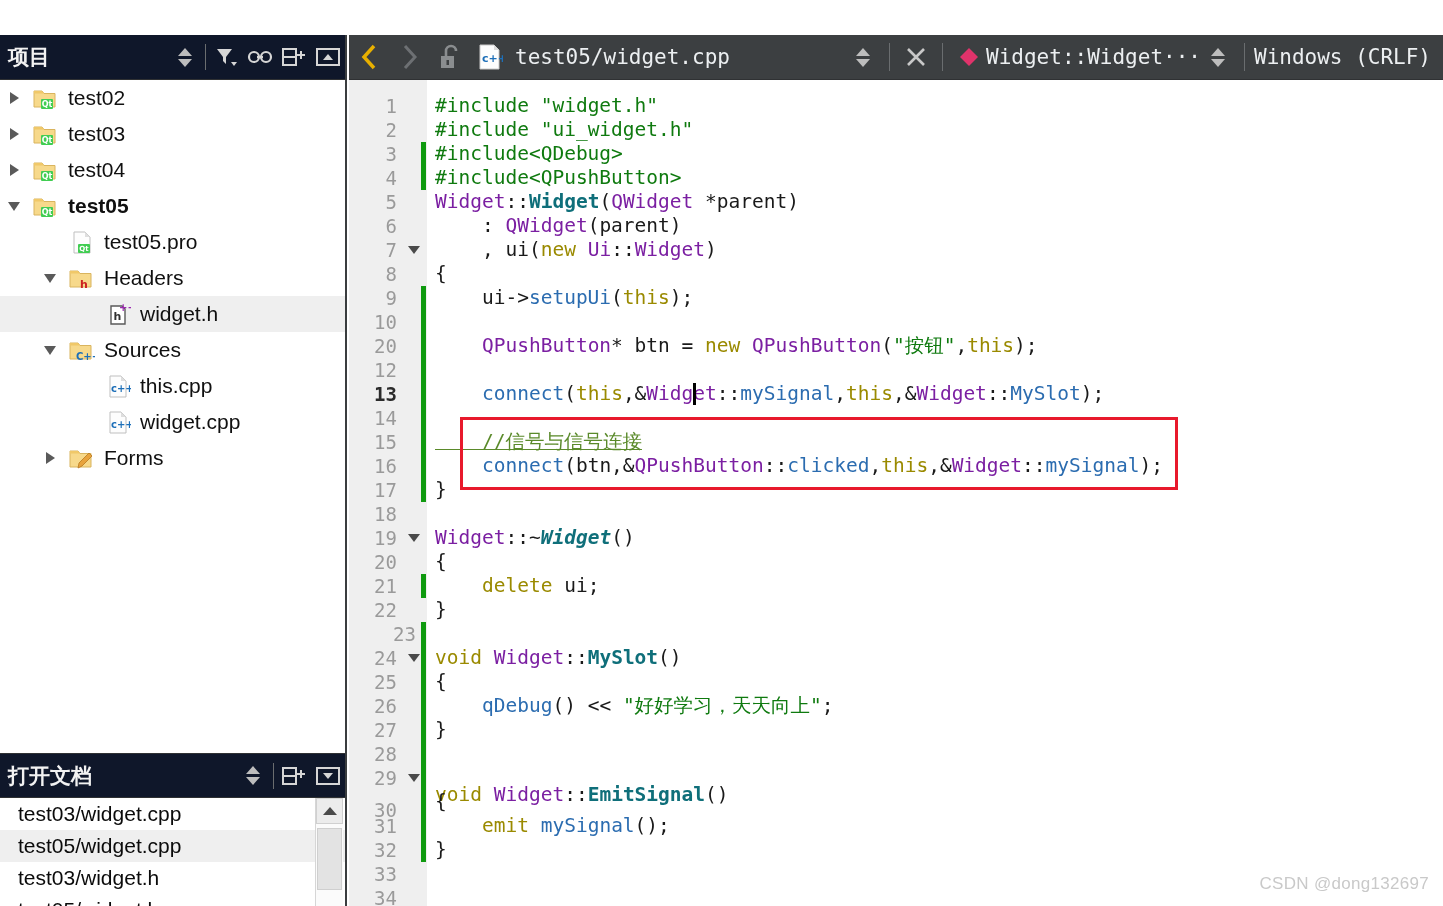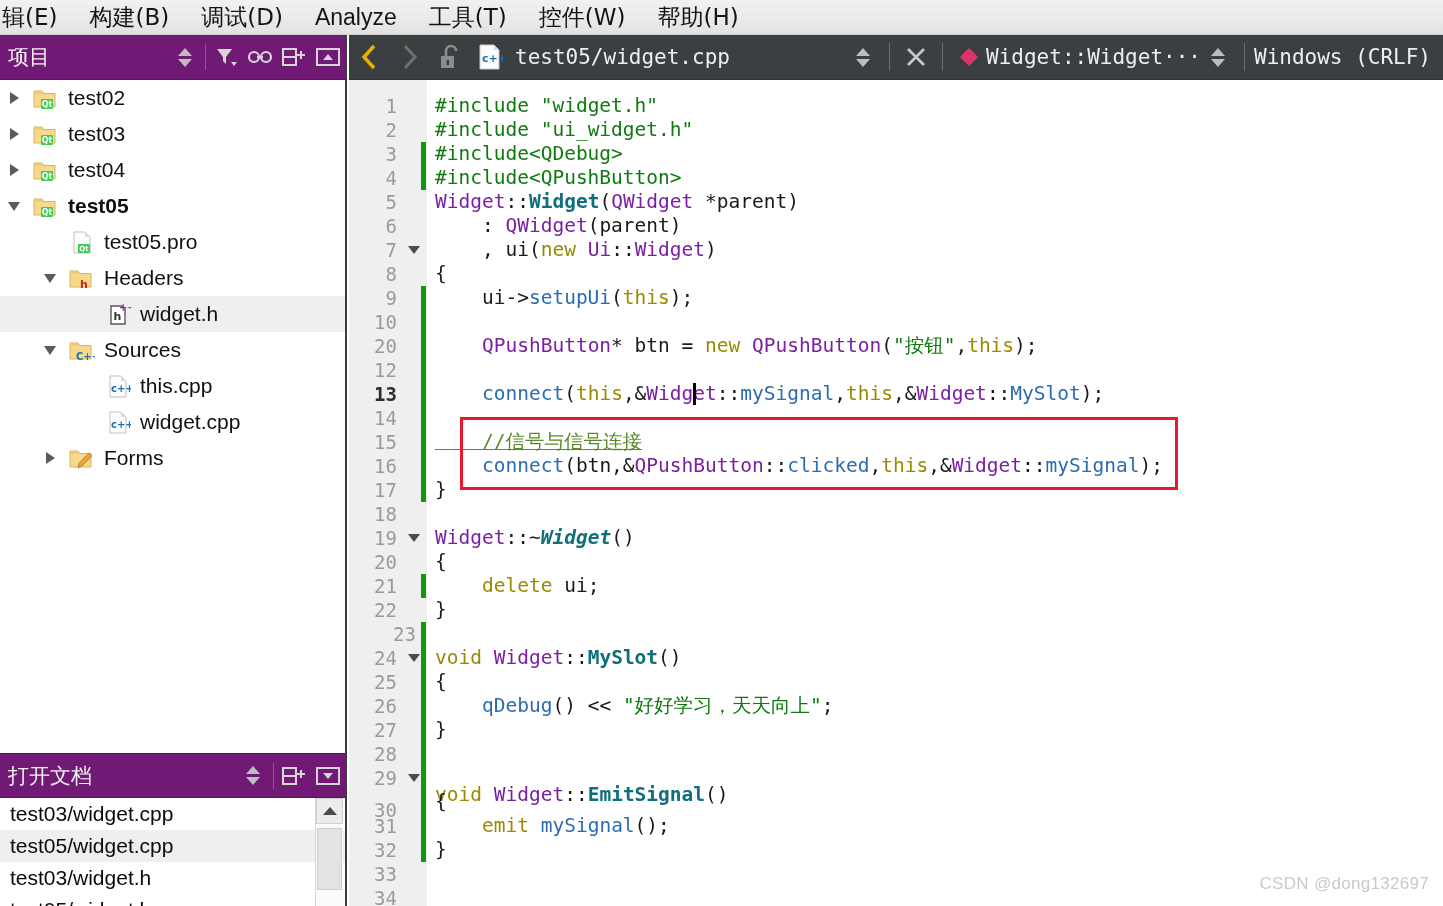--- a/index.html
+++ b/index.html
@@ -188,15 +188,6 @@
 
 <div id="app">
 
-  <div id="menubar">
-      <div class="menu-item clipped">辑(E)</div>
-      <div class="menu-item">构建(B)</div>
-      <div class="menu-item">调试(D)</div>
-      <div class="menu-item latin">Analyze</div>
-      <div class="menu-item">工具(T)</div>
-      <div class="menu-item">控件(W)</div>
-      <div class="menu-item">帮助(H)</div>
-    </div>
 
   <div id="leftcol">
 

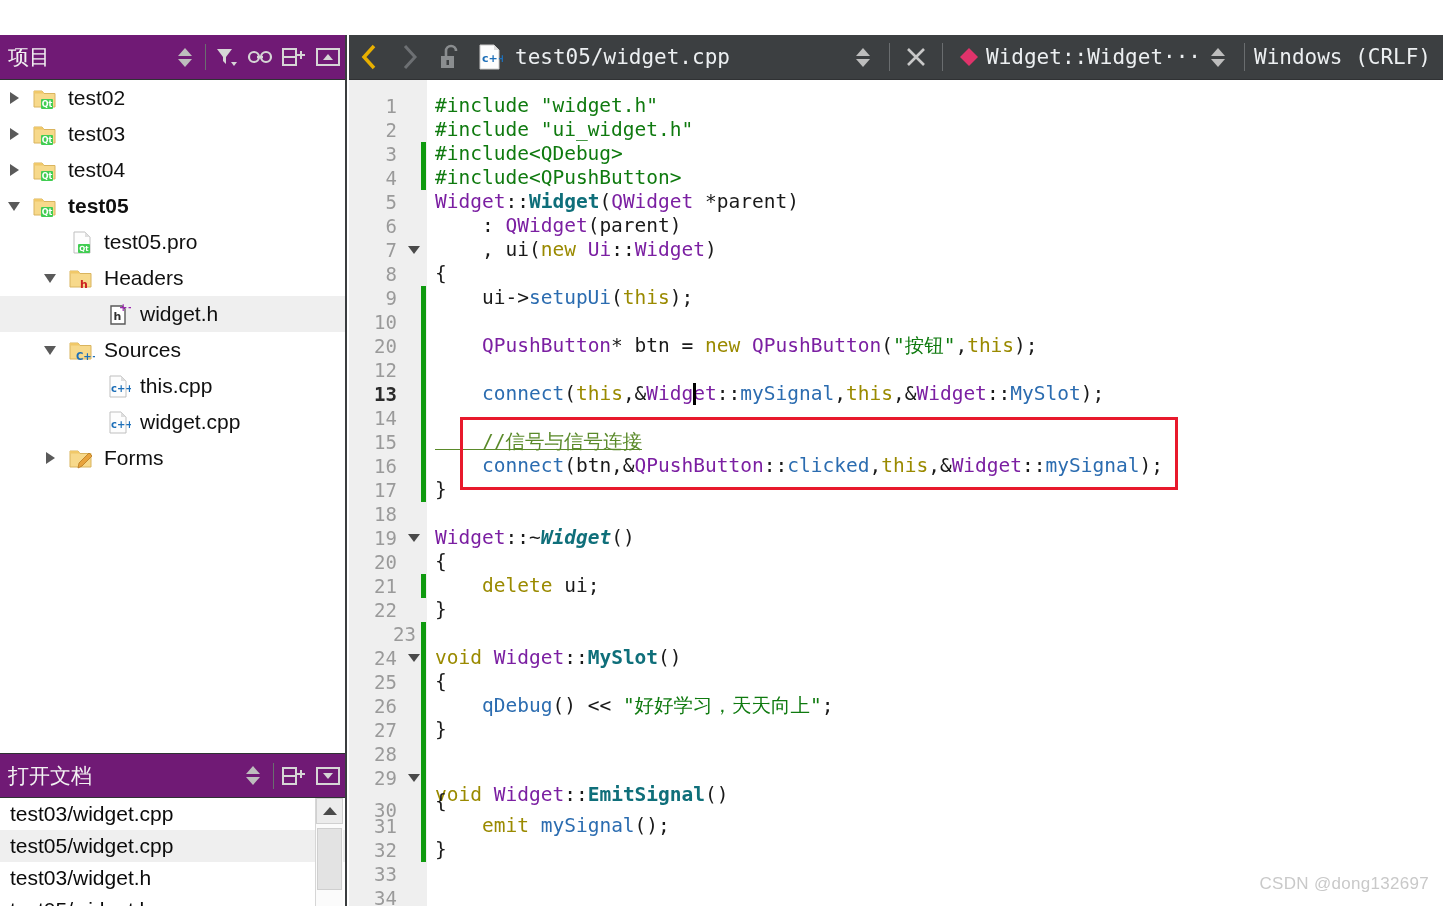--- a/index.html
+++ b/index.html
@@ -36,10 +36,11 @@
   }
 
   .pane-header {
-    height: 45px; background: #701a75;
+    height: 45px; background: #0f172a;
     display: flex; align-items: center;
     color: #f0f0f0;
     border-bottom: 1px solid #2f3133;
+    font-weight: bold;
   }
   .pane-title {
     font-size: 21px; padding-left: 8px; flex: 1; white-space: nowrap;

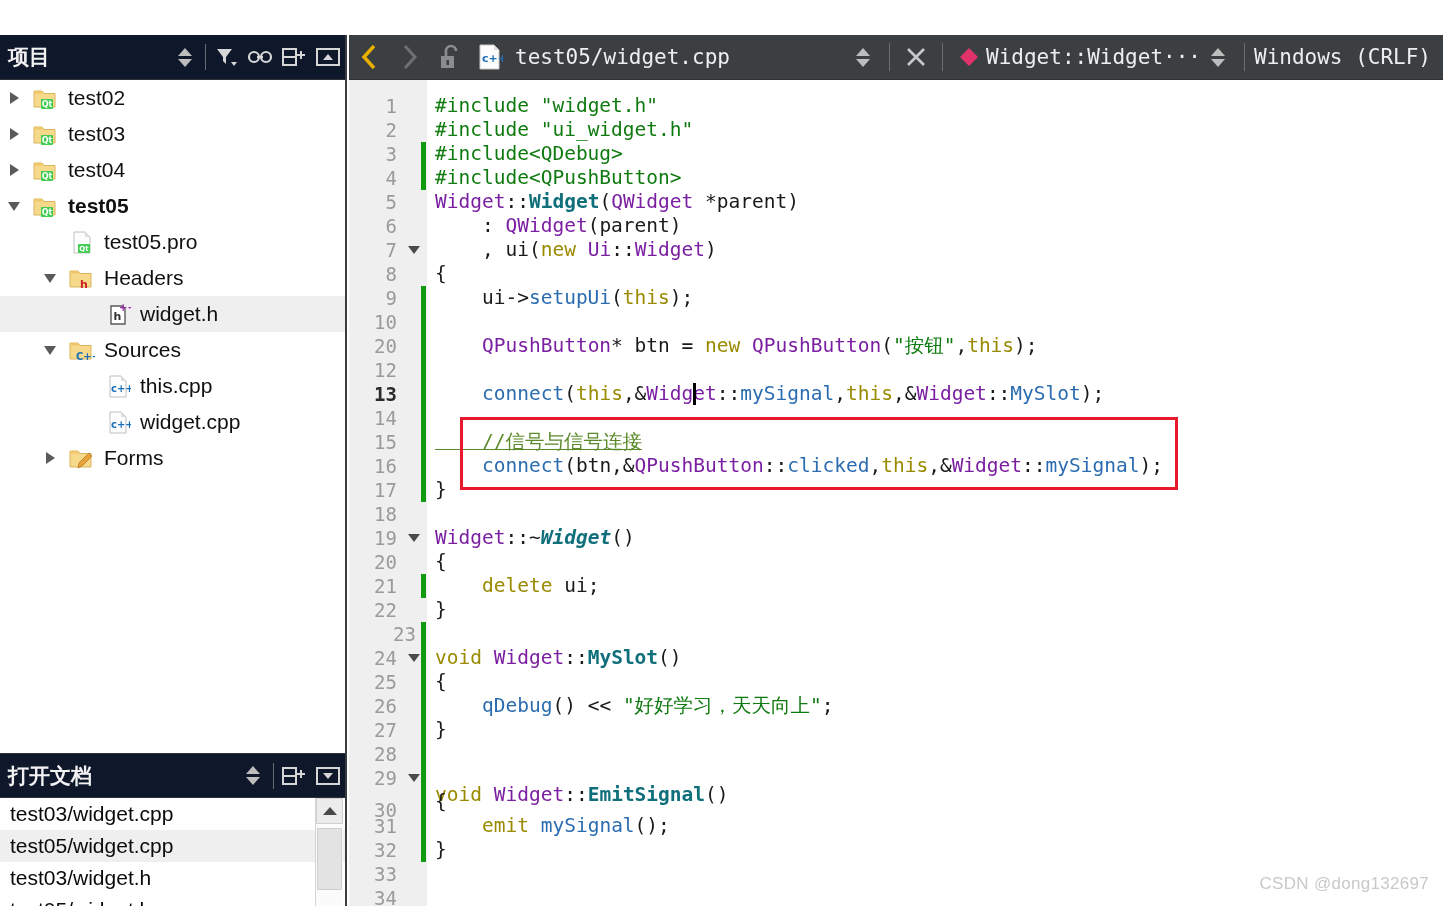--- a/index.html
+++ b/index.html
@@ -83,7 +83,7 @@
   }
   .drow {
     height: 32px; display: flex; align-items: center;
-    font-size: 21px; color: #0b0b0b; padding-left: 10px; white-space: nowrap;
+    font-size: 21px; color: #0b0b0b; padding-left: 18px; white-space: nowrap;
     font-family: "Liberation Sans", sans-serif;
   }
   .drow.sel { background: #efefef; }

